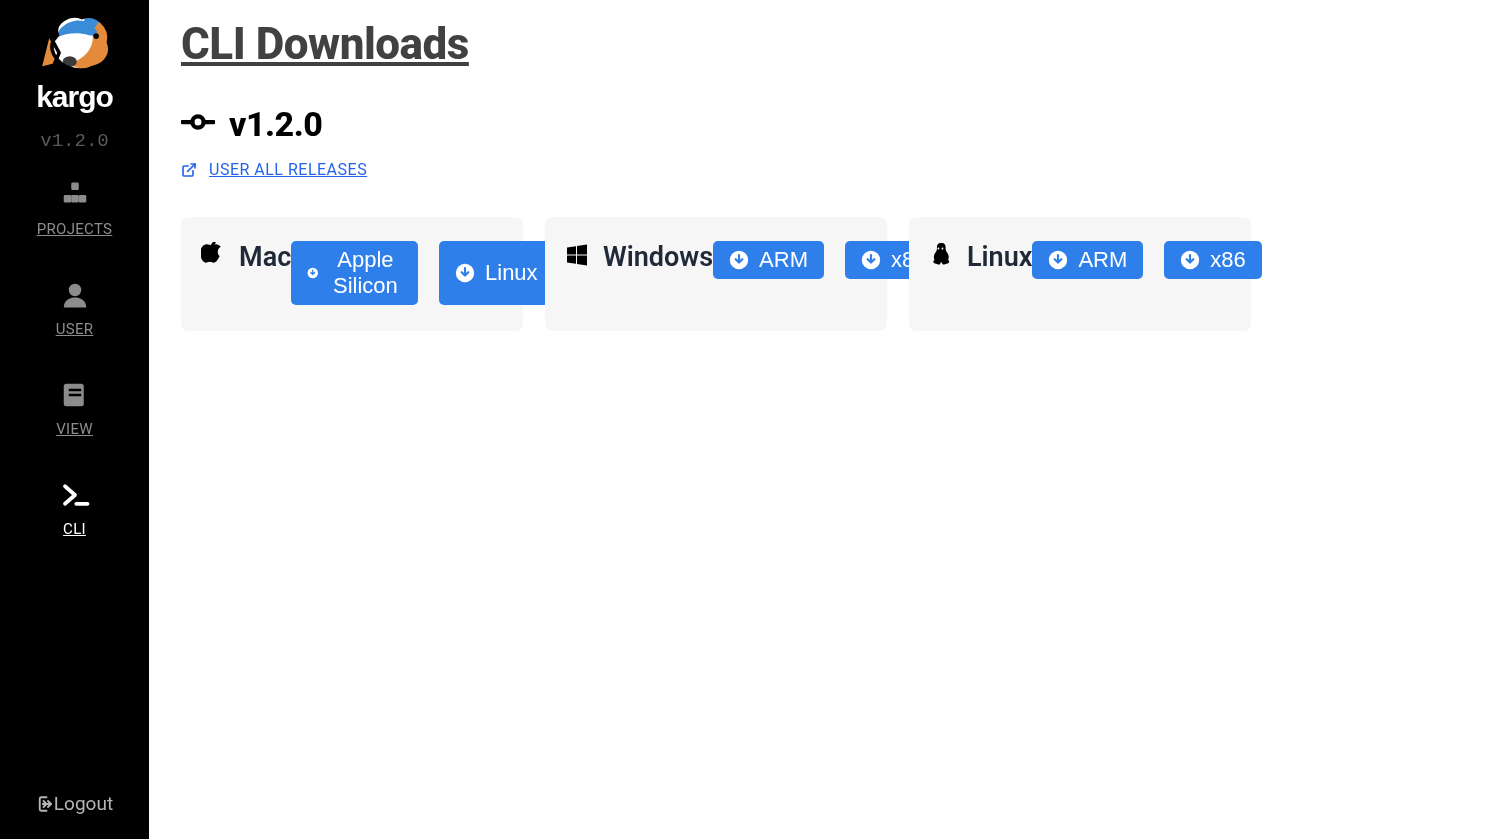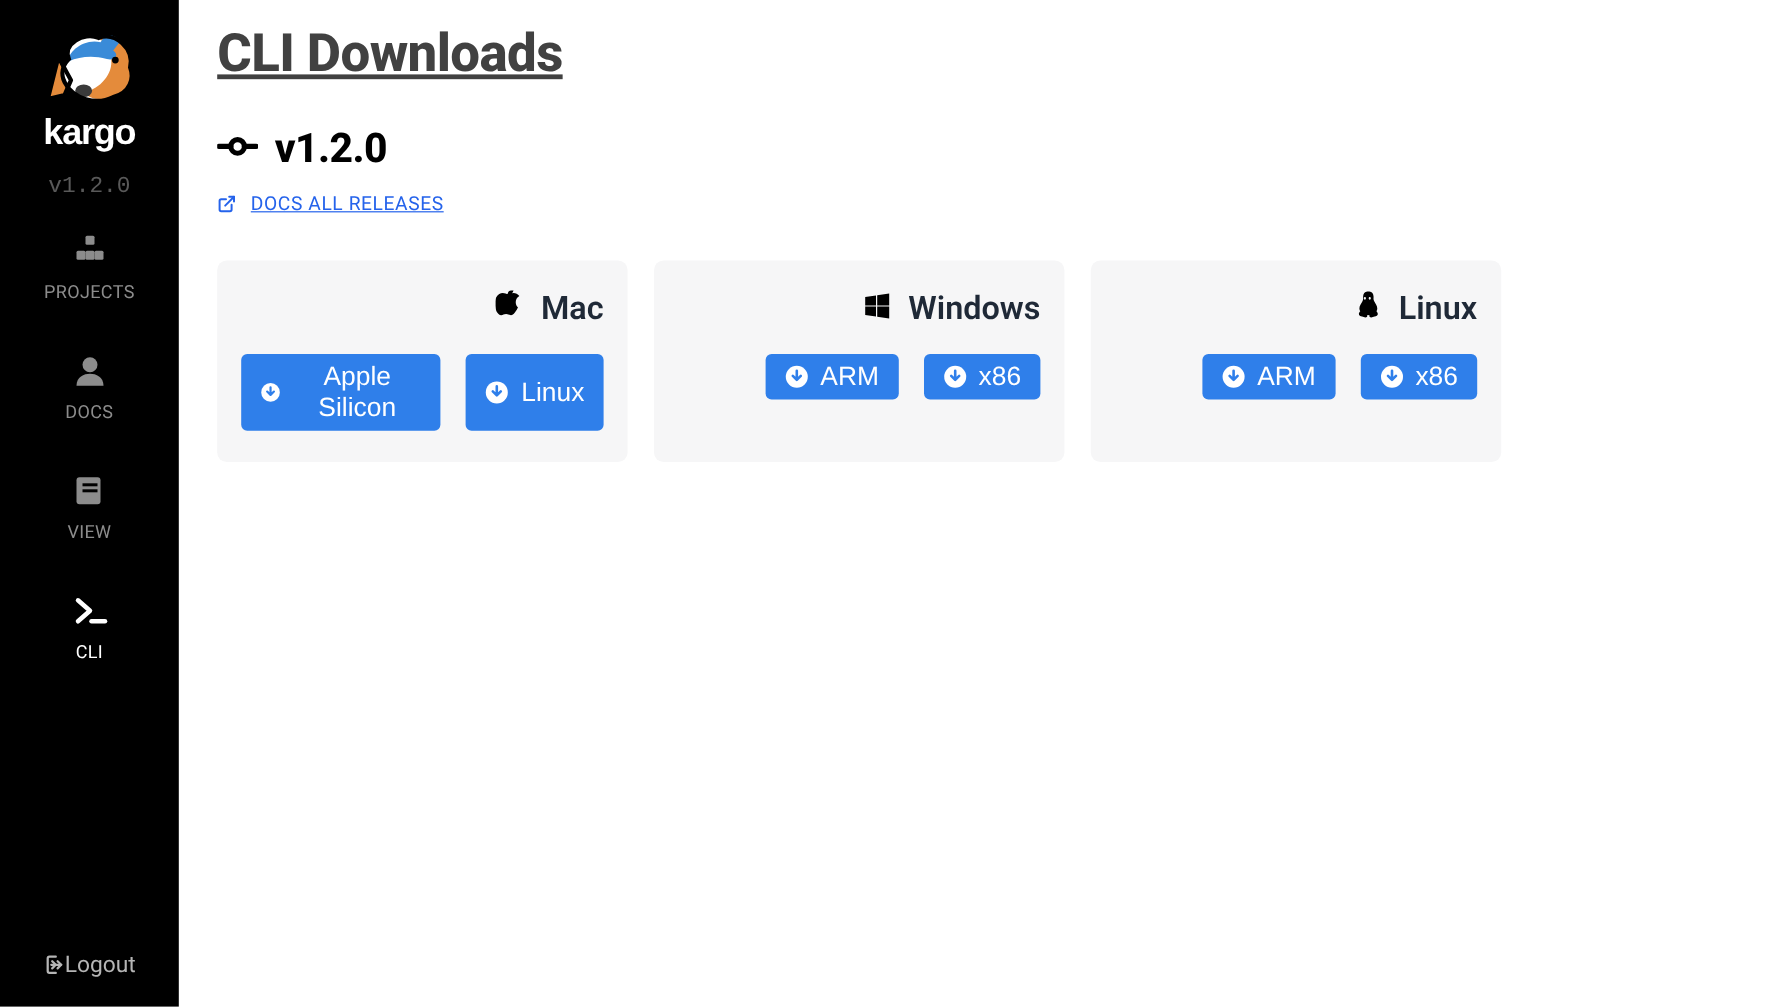--- a/index.html
+++ b/index.html
@@ -21,7 +21,6 @@
       display: flex;
       flex-direction: column;
       align-items: center;
-      padding-top: 14px;
       position: relative;
     }
     .logo-block {

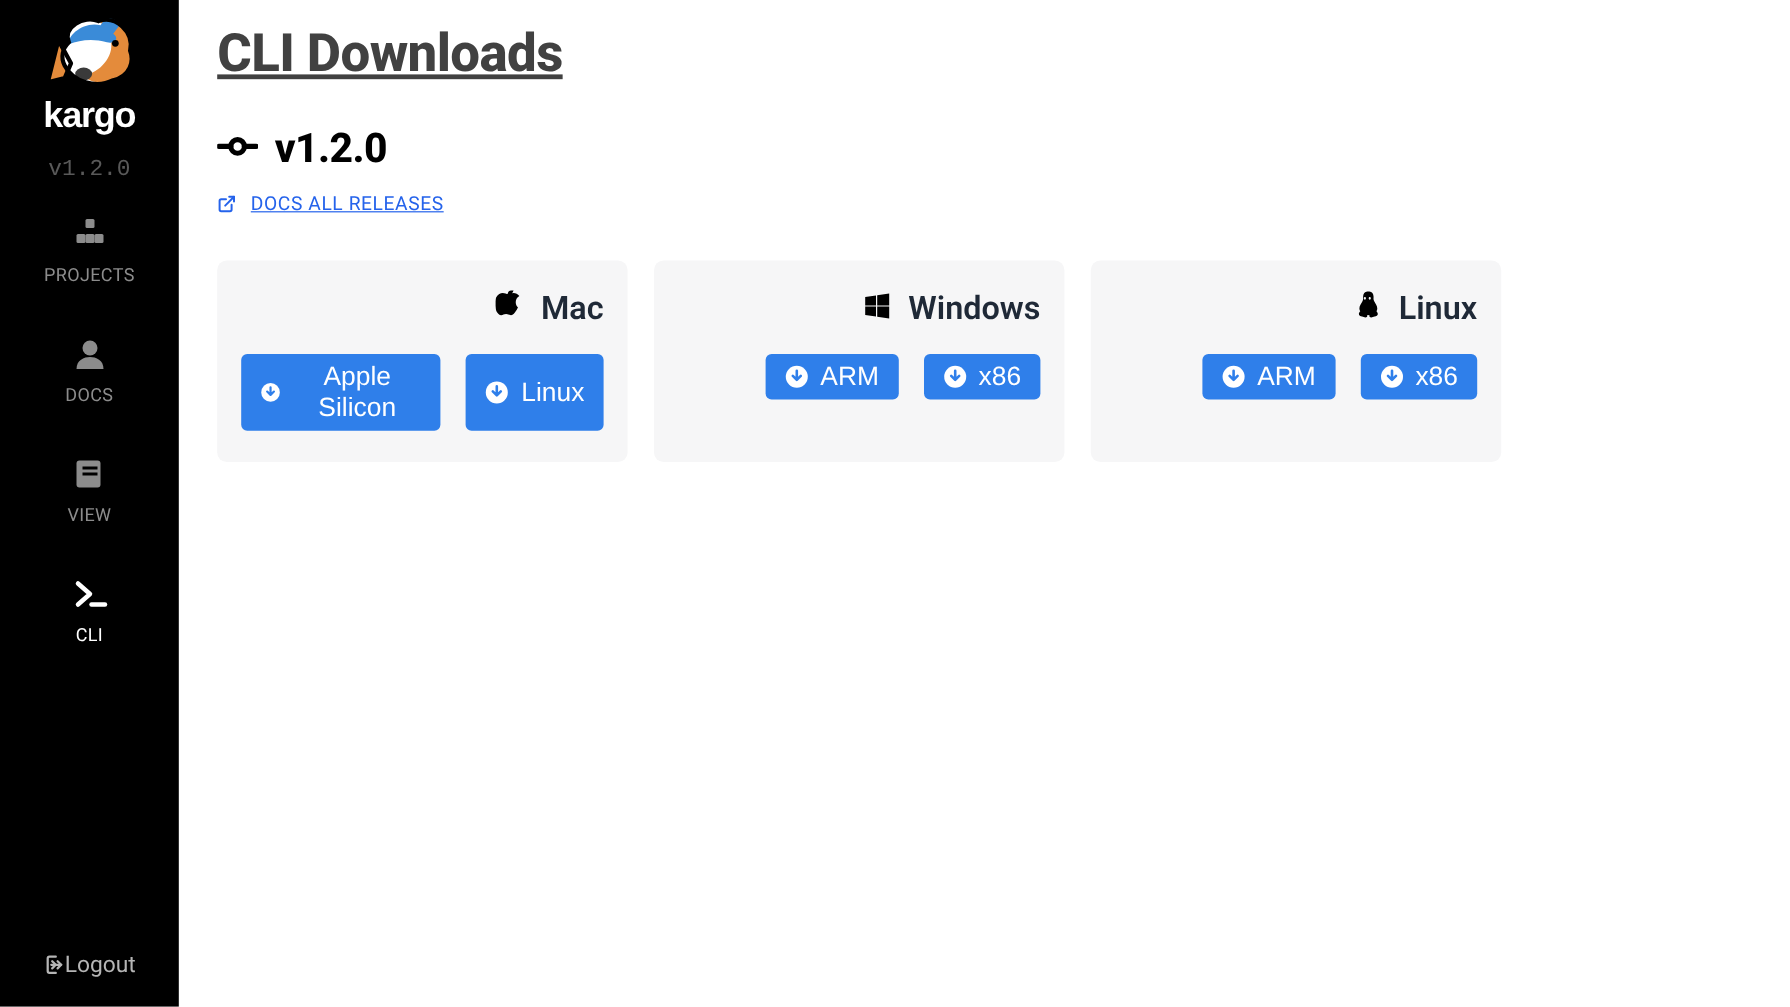--- a/index.html
+++ b/index.html
@@ -253,7 +253,7 @@
         <polyline points="15 3 21 3 21 9"></polyline>
         <line x1="10" y1="14" x2="21" y2="3"></line>
       </svg>
-    <span>DOCS ALL RELEASES</span>
+    <span>USER ALL RELEASES</span>
   </a>
 
   <div class="cards">

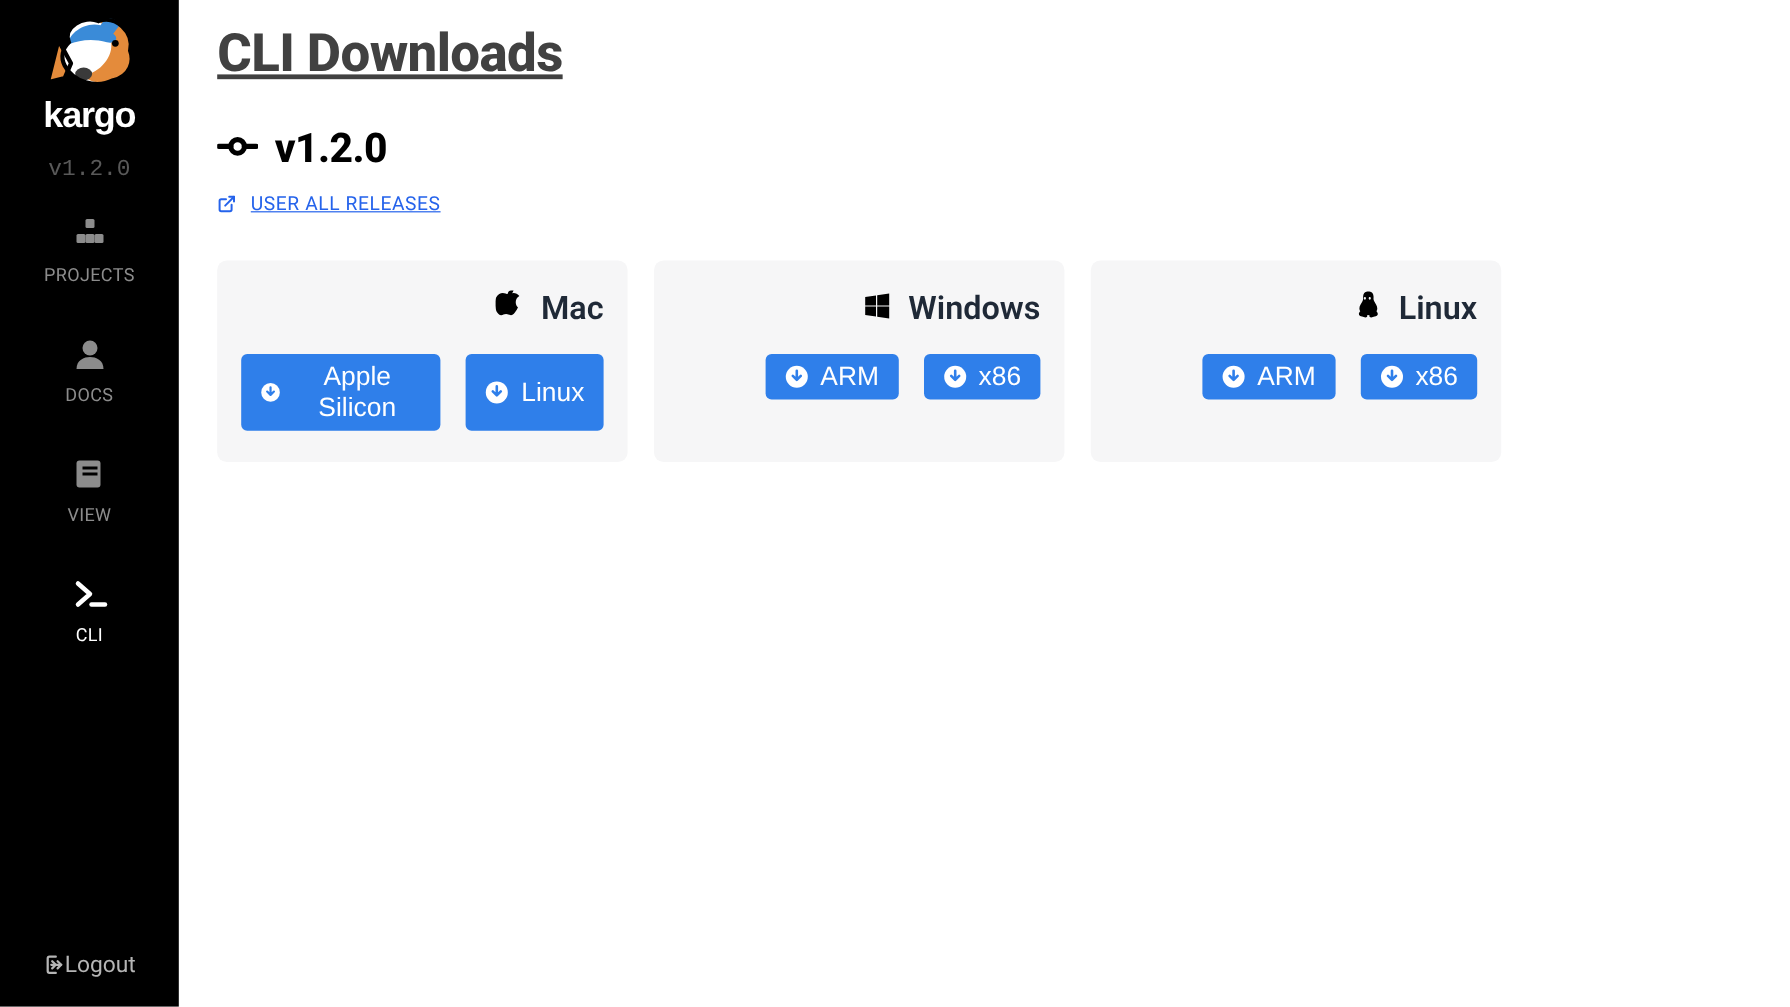--- a/index.html
+++ b/index.html
@@ -53,6 +53,7 @@
       margin-bottom: 42px;
       cursor: pointer;
       width: 100%;
+      text-decoration: underline;
     }
     .nav-item.active { color: #fff; }
     .nav-icon { width: 30px; height: 30px; display:flex; align-items:center; justify-content:center; }

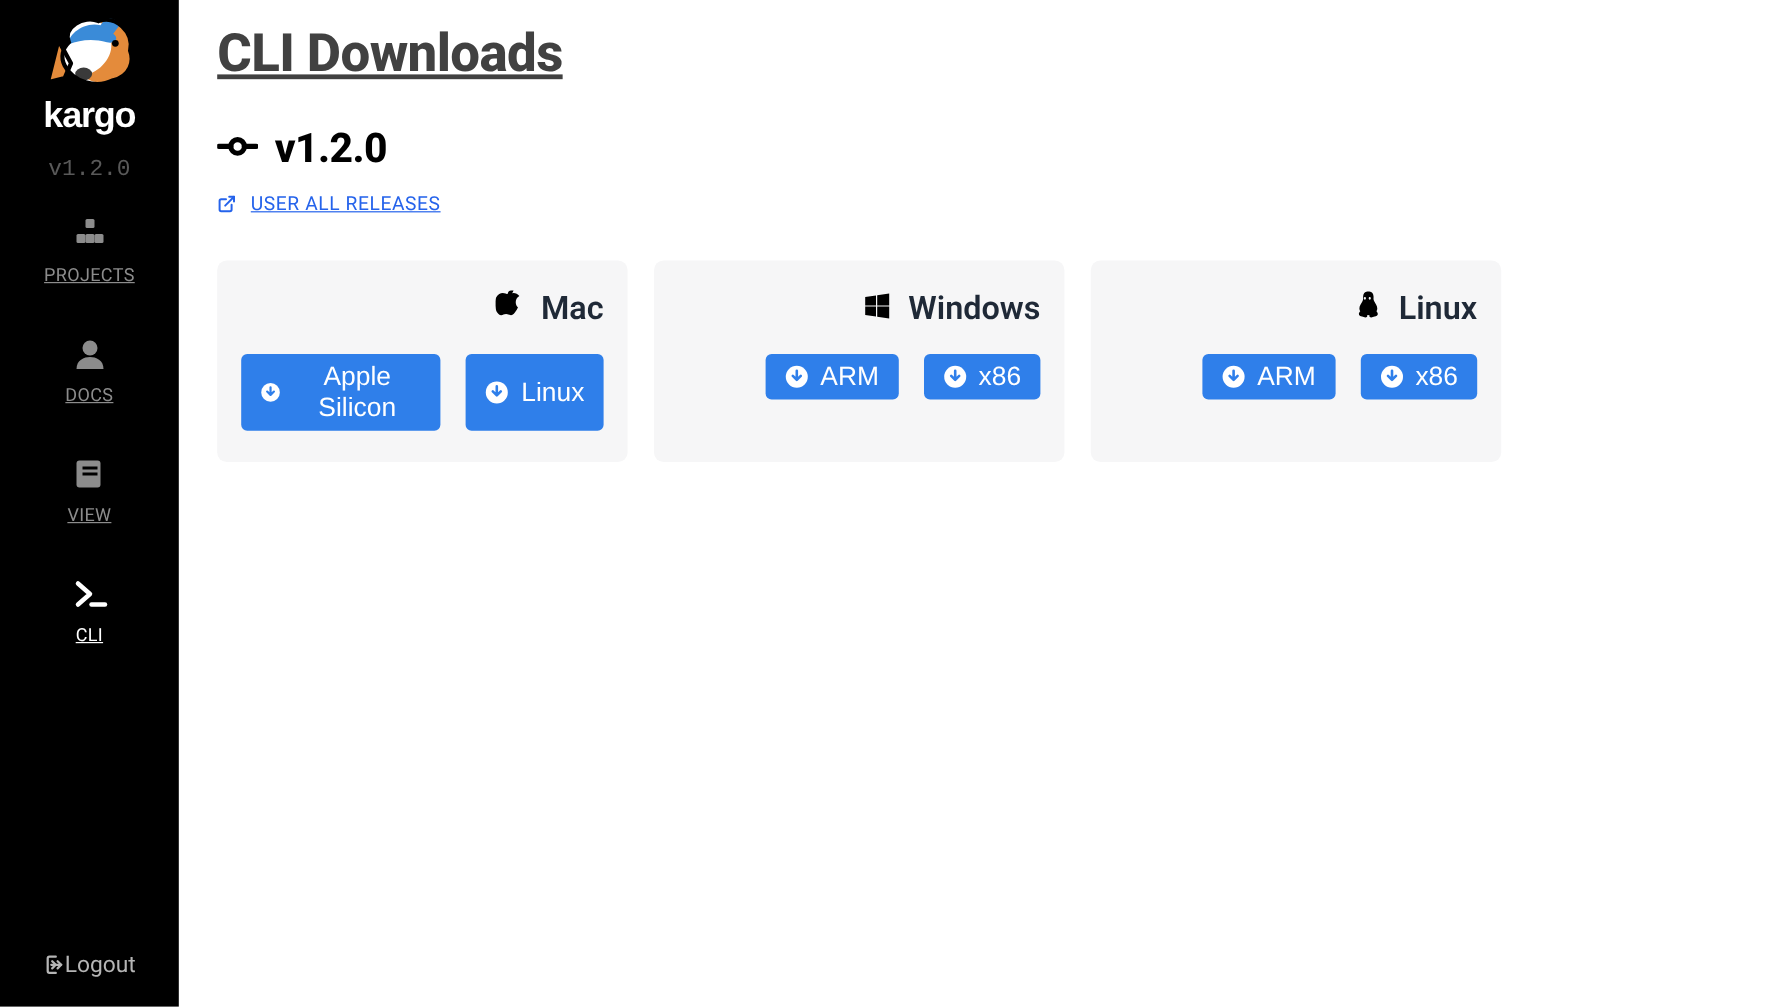--- a/index.html
+++ b/index.html
@@ -127,8 +127,8 @@
       border-radius: 8px;
       padding: 24px 20px 26px;
       display: flex;
-      flex-direction: column;
-      align-items: flex-end;
+      flex-direction: row;
+      align-items: flex-start;
     }
     .card-title-row {
       display: flex;

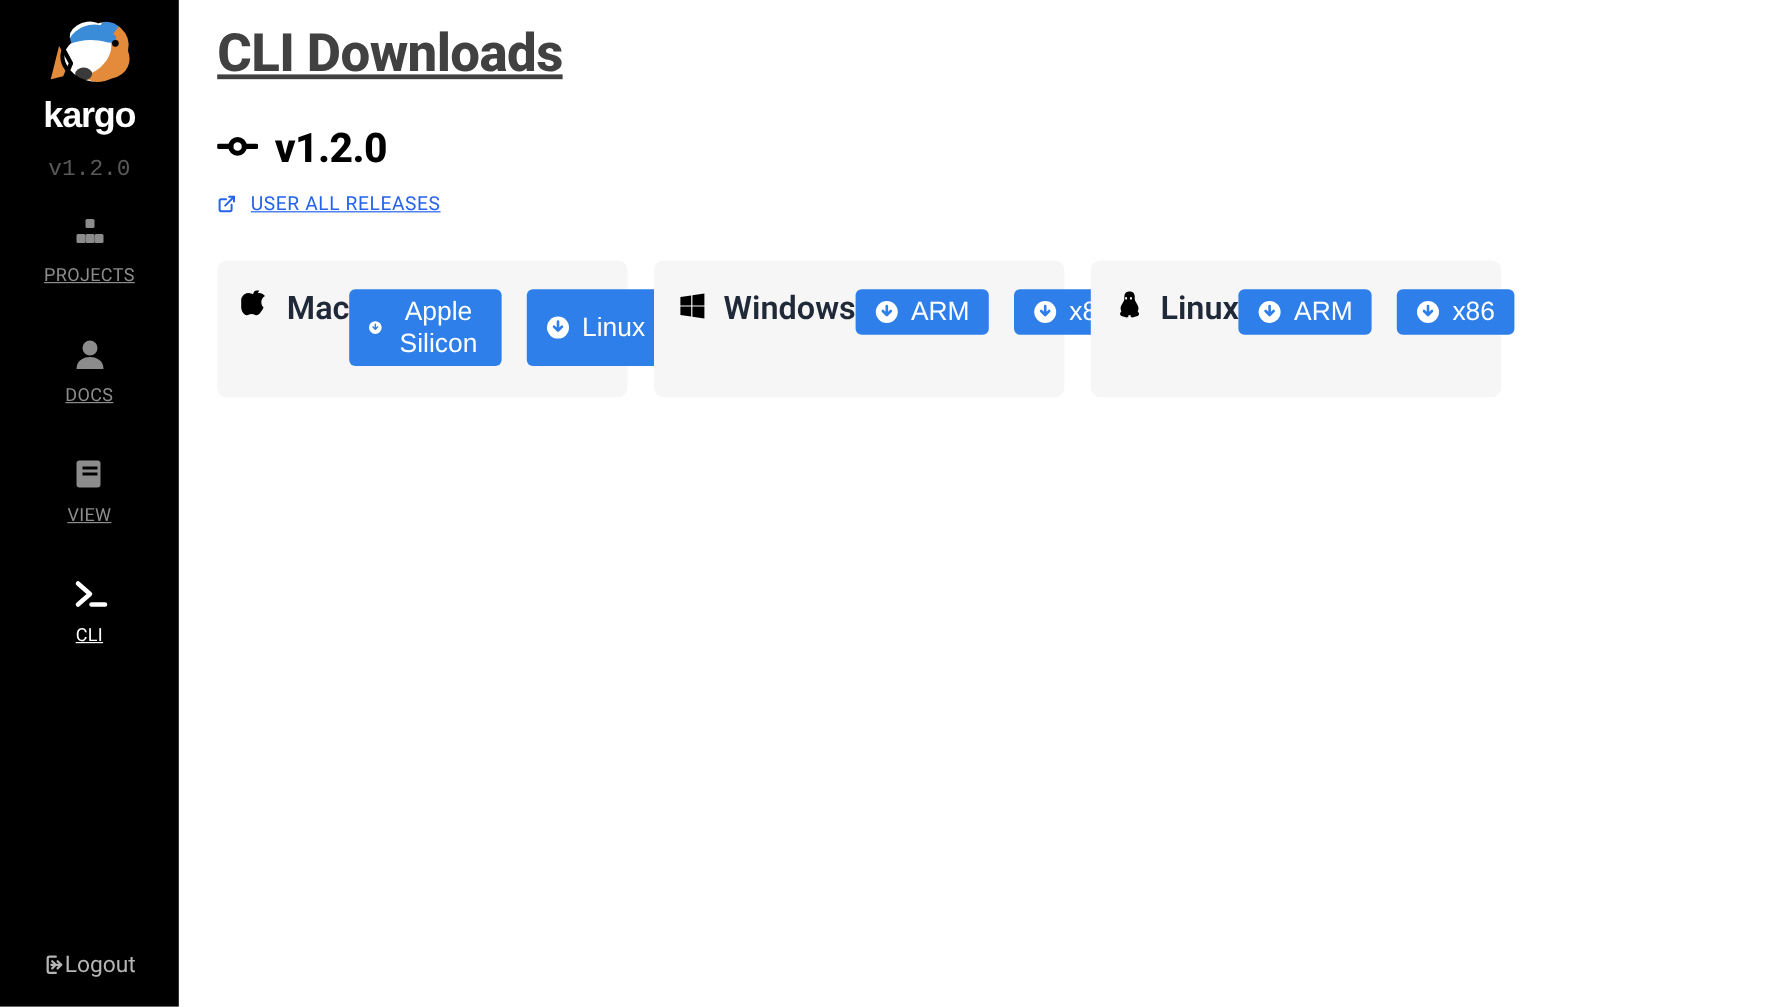--- a/index.html
+++ b/index.html
@@ -197,7 +197,7 @@
           <path d="M3 22 C3 16 8 14 12 14 C16 14 21 16 21 22 Z"></path>
         </svg>
     </span>
-    <span class="nav-label">DOCS</span>
+    <span class="nav-label">USER</span>
   </div>
 
   <div class="nav-item">

